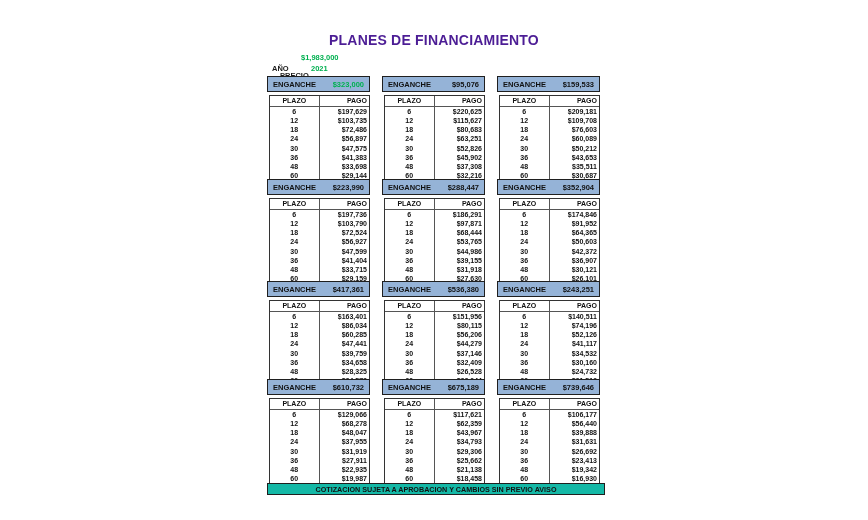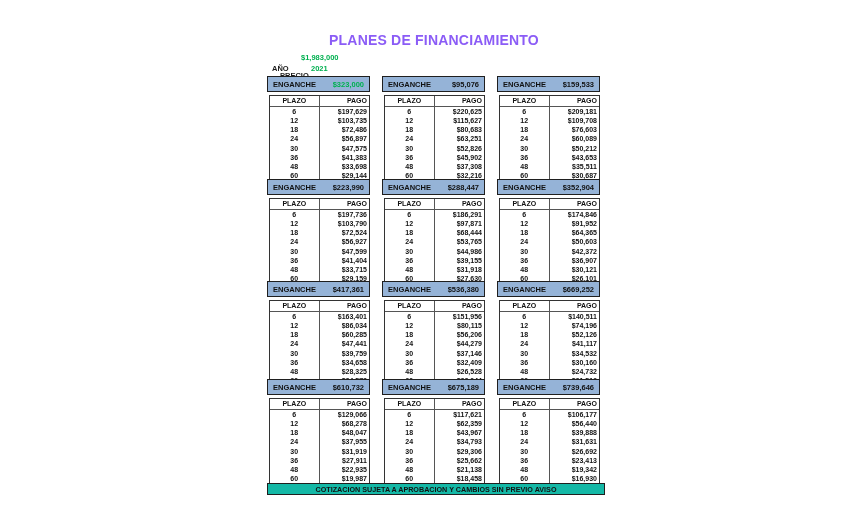--- a/index.html
+++ b/index.html
@@ -9,7 +9,7 @@
   }
   .title{
     position:absolute;top:32px;left:0;width:868px;text-align:center;
-    color:#8b5cf6;font-weight:bold;font-size:14px;letter-spacing:.2px;
+    color:#4c1d95;font-weight:bold;font-size:14px;letter-spacing:.2px;
   }
   .lbl{position:absolute;font-size:7.5px;font-weight:bold;color:#1a1a1a;}
   .val-green{color:#00B050;}

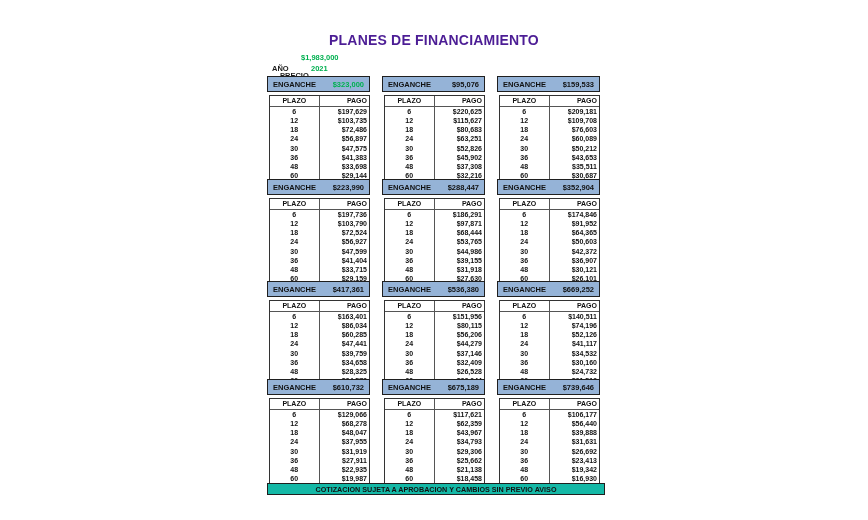--- a/index.html
+++ b/index.html
@@ -411,7 +411,7 @@
     <div class="plan" style="left: 497px; top: 281px;">
     <div class="plan-header">
       <span class="plan-header-label">ENGANCHE</span>
-      <span class="plan-header-value">$669,252</span>
+      <span class="plan-header-value">$243,251</span>
     </div>
     <div class="plan-table">
       <div class="trow thead">

